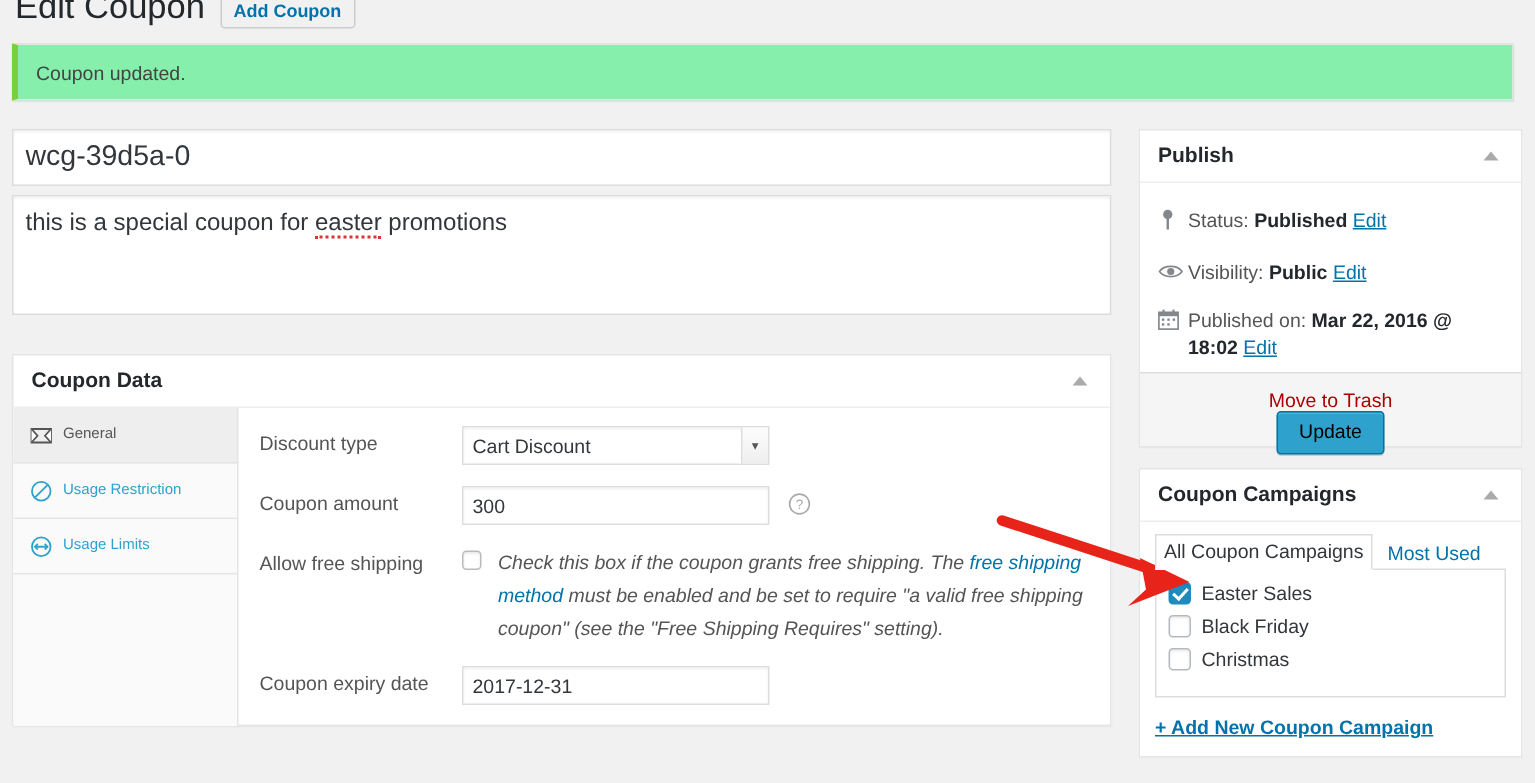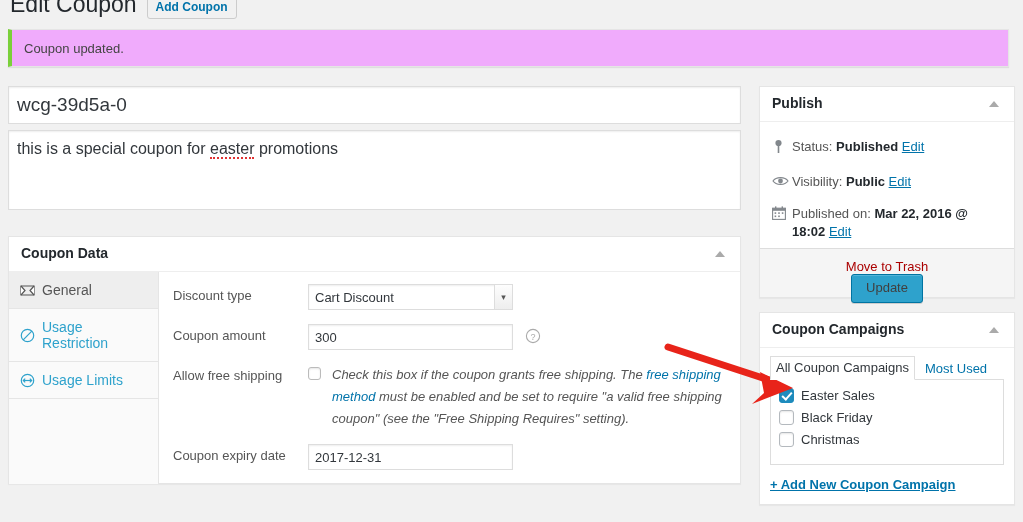--- a/index.html
+++ b/index.html
@@ -39,7 +39,7 @@
   .notice {
     position: absolute; left: 8px; top: 29px;
     width: 1001px; height: 38px;
-    background: #f0abfc;
+    background: #86efac;
     border: 1px solid #e5e5e5;
     border-left: 4px solid #7ad03a;
     box-shadow: 0 1px 1px 0 rgba(0,0,0,.08);

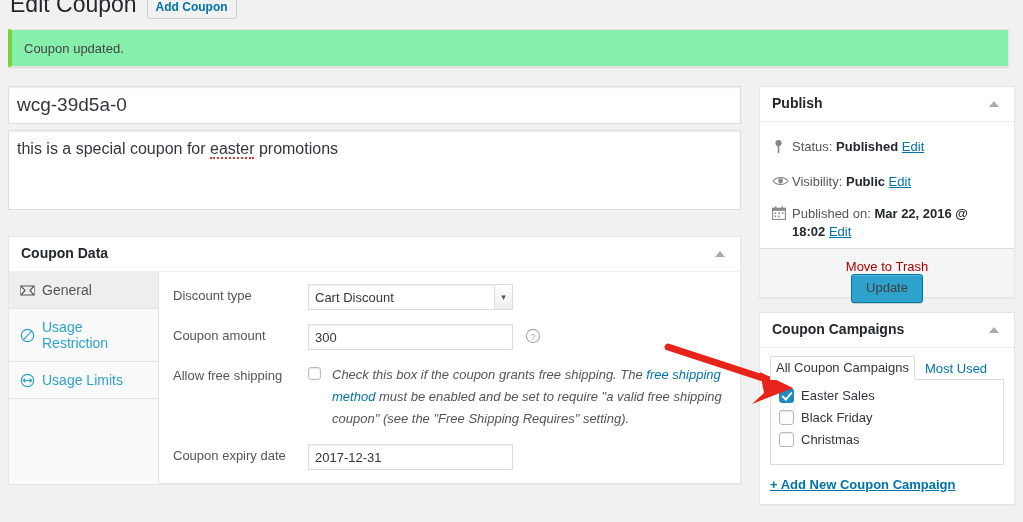--- a/index.html
+++ b/index.html
@@ -124,9 +124,9 @@
     border-bottom: 1px solid #e5e5e5;
   }
   .cd-tabs a {
-    display: flex; align-items: center; gap: 7px;
+    display: flex; align-items: flex-start; gap: 7px;
     padding: 10px 10px;
-    font-size: 14px;
+    font-size: 10px;
     color: #2ea2cc;
     text-decoration: none;
     line-height: 16px;

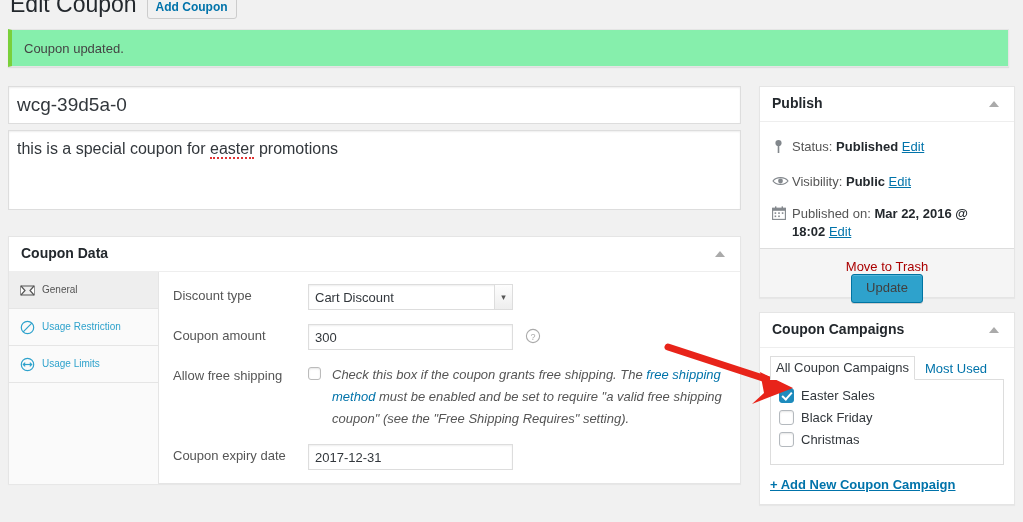--- a/index.html
+++ b/index.html
@@ -224,7 +224,7 @@
     background: #2ea2cc;
     border: 1px solid #0074a2;
     border-radius: 3px;
-    color: #404040;
+    color: #000000;
     font-size: 13px; font-weight: normal;
     padding: 5px 14px 6px;
     box-shadow: inset 0 1px 0 rgba(120,200,230,.5), 0 1px 0 rgba(0,0,0,.15);

